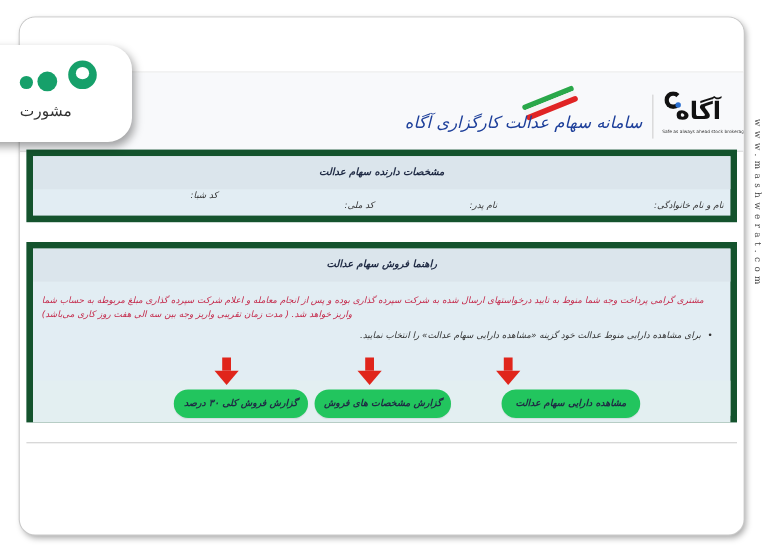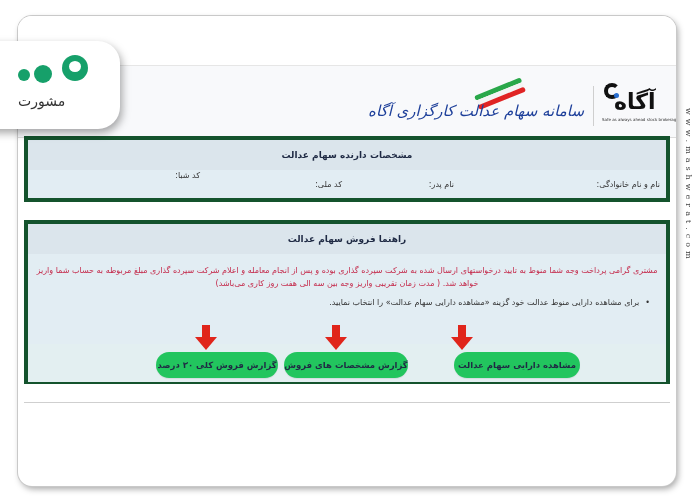--- a/index.html
+++ b/index.html
@@ -48,7 +48,8 @@
 
   .section {
     position: absolute; left: 6px; width: 646px; background: #e2edf3;
-    border: 4px solid #14532d;
+    border: 6px solid #14532d;
+    font-style: italic;
   }
   .section .sec-head {
     height: 30px; background: #dbe5ec; text-align: center; line-height: 30px;

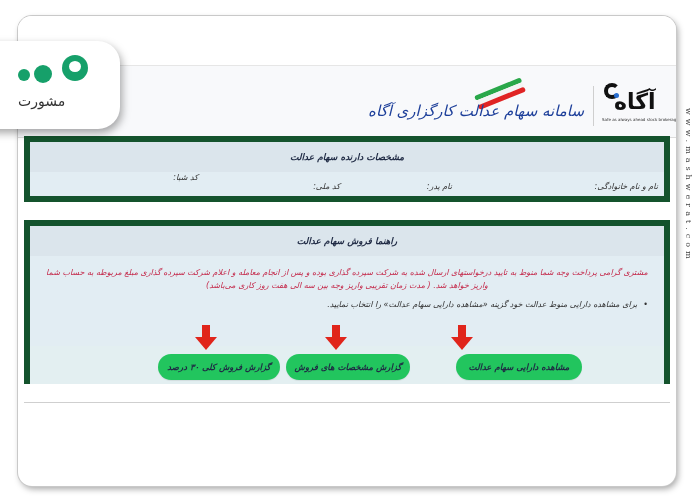--- a/index.html
+++ b/index.html
@@ -62,7 +62,7 @@
   .fields span { position: absolute; white-space: nowrap; }
 
   .notice {
-    direction: rtl; font-size: 8px; color: #c42a4b; padding: 10px 8px 0 8px; line-height: 13px; text-align: center;
+    direction: rtl; font-size: 8px; color: #c42a4b; padding: 10px 8px 0 8px; line-height: 13px; text-align: left;
   }
   .bullet { direction: rtl; font-size: 8px; color: #333; padding: 8px 16px 0 8px; text-align: right; }
   .bullet::before { content: "•"; margin-left: 6px; color: #333; }

